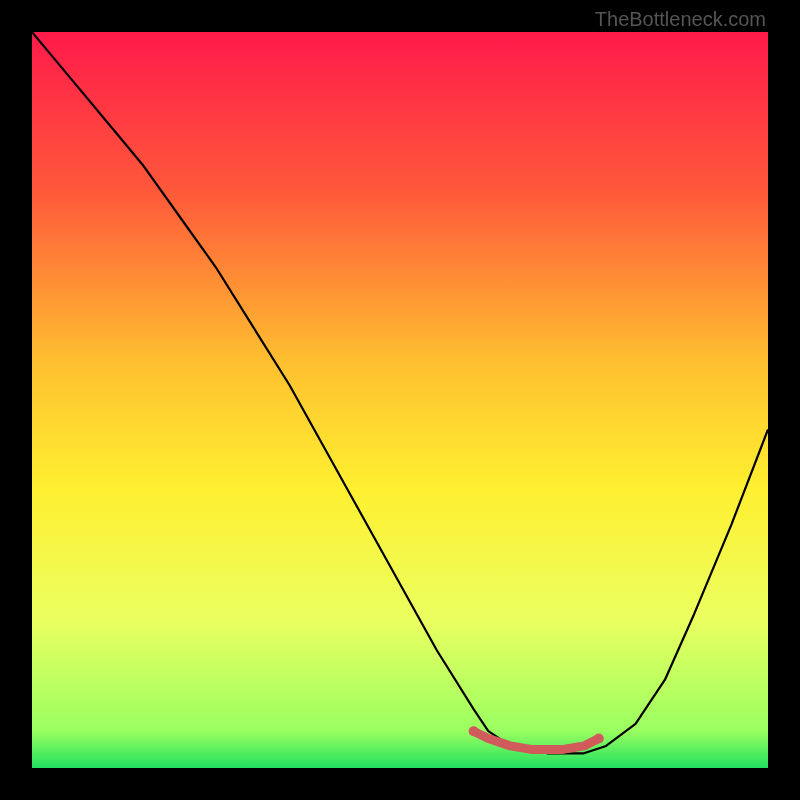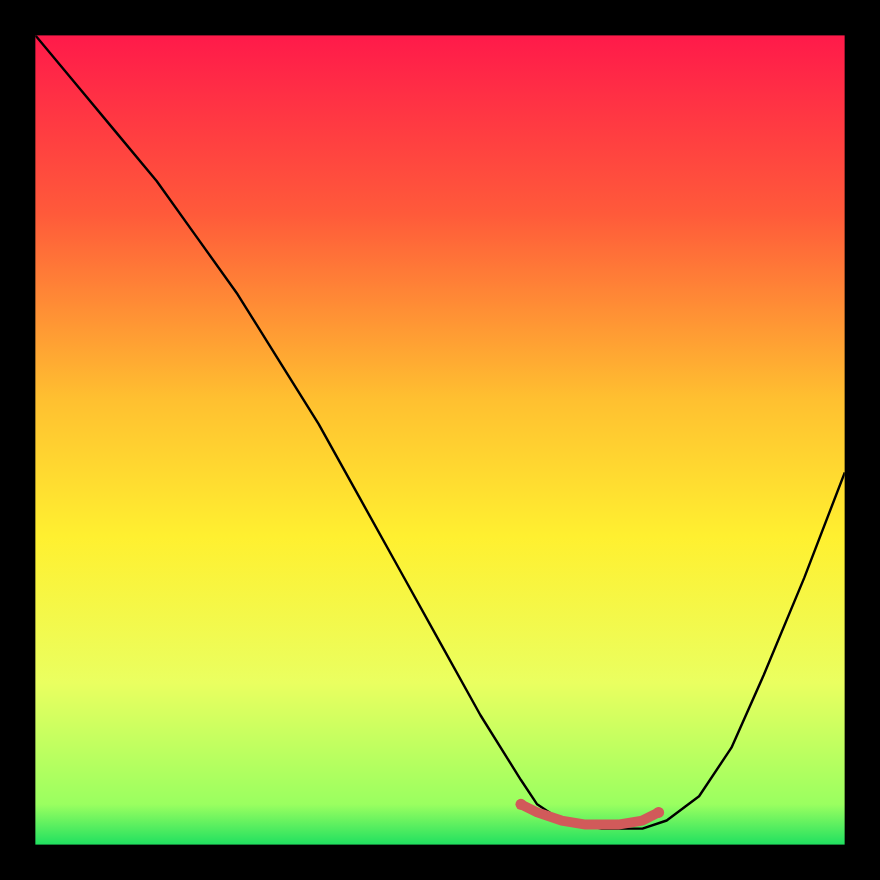--- a/index.html
+++ b/index.html
@@ -59,6 +59,7 @@
         <circle cx="566.72" cy="706.56" r="5" fill="#d15a5a"></circle>
       </svg>
   </div>
+  <div class="watermark">TheBottleneck.com</div>
 </div>
 
 </body></html>

